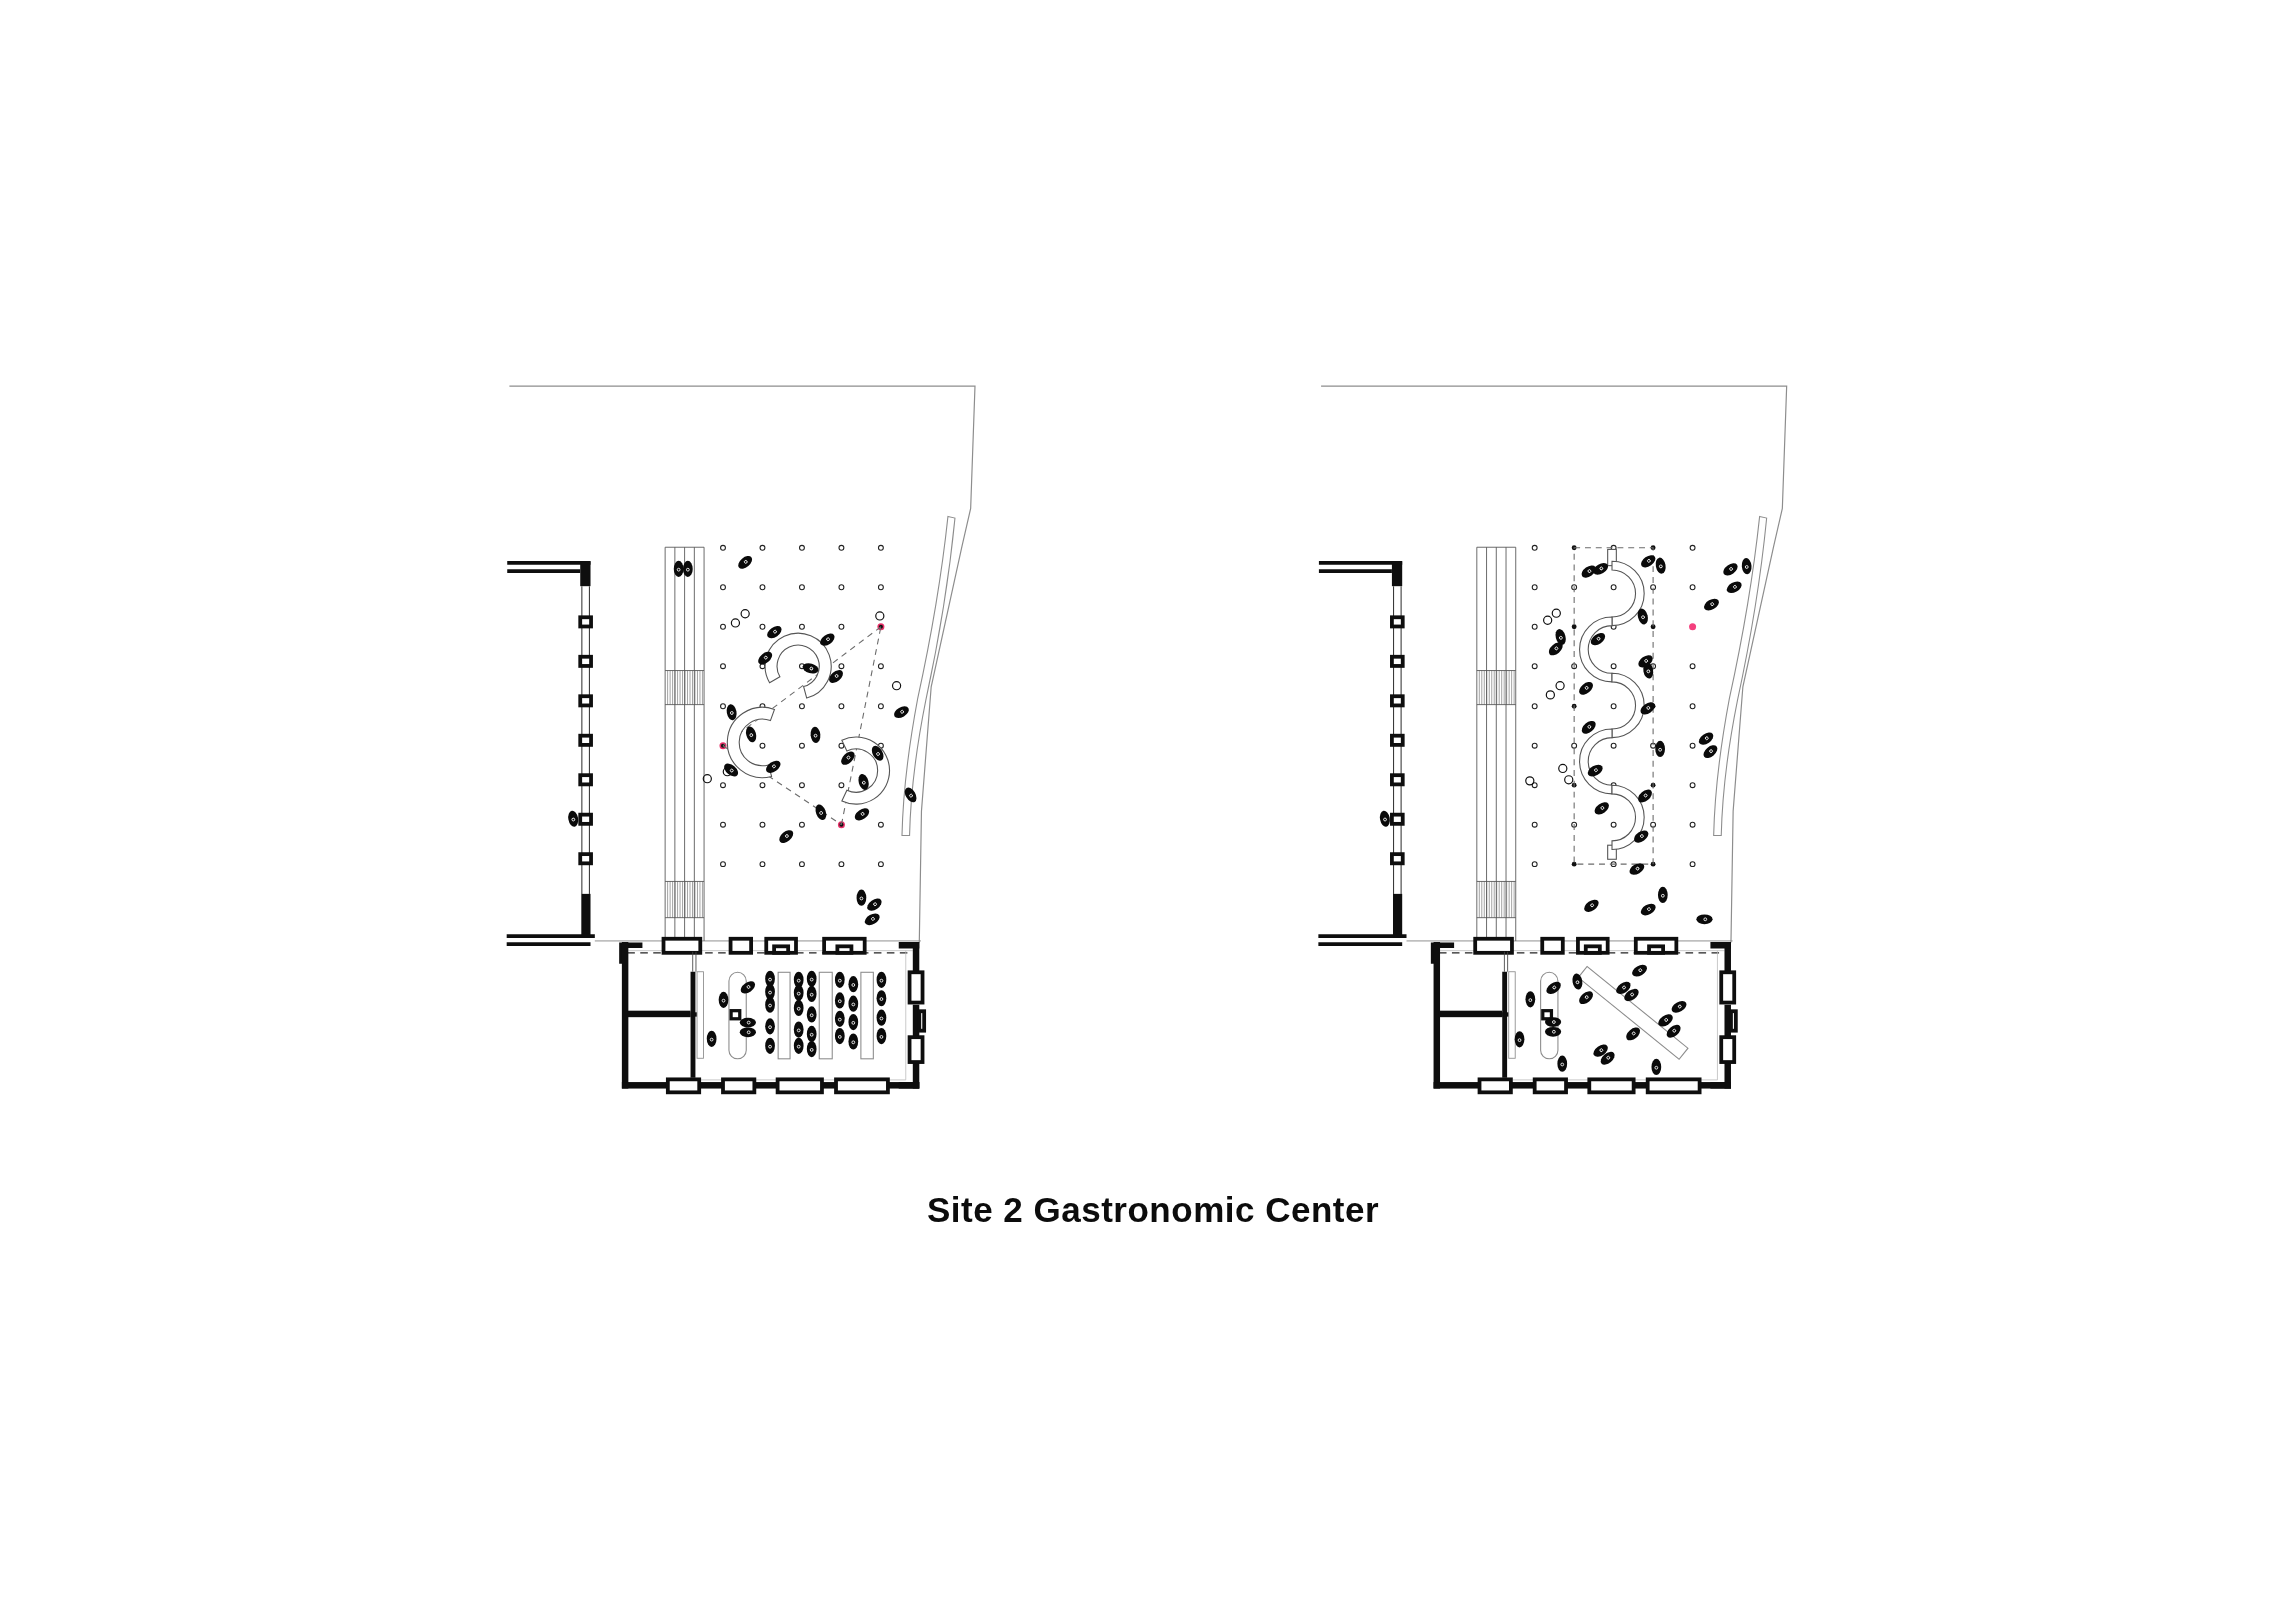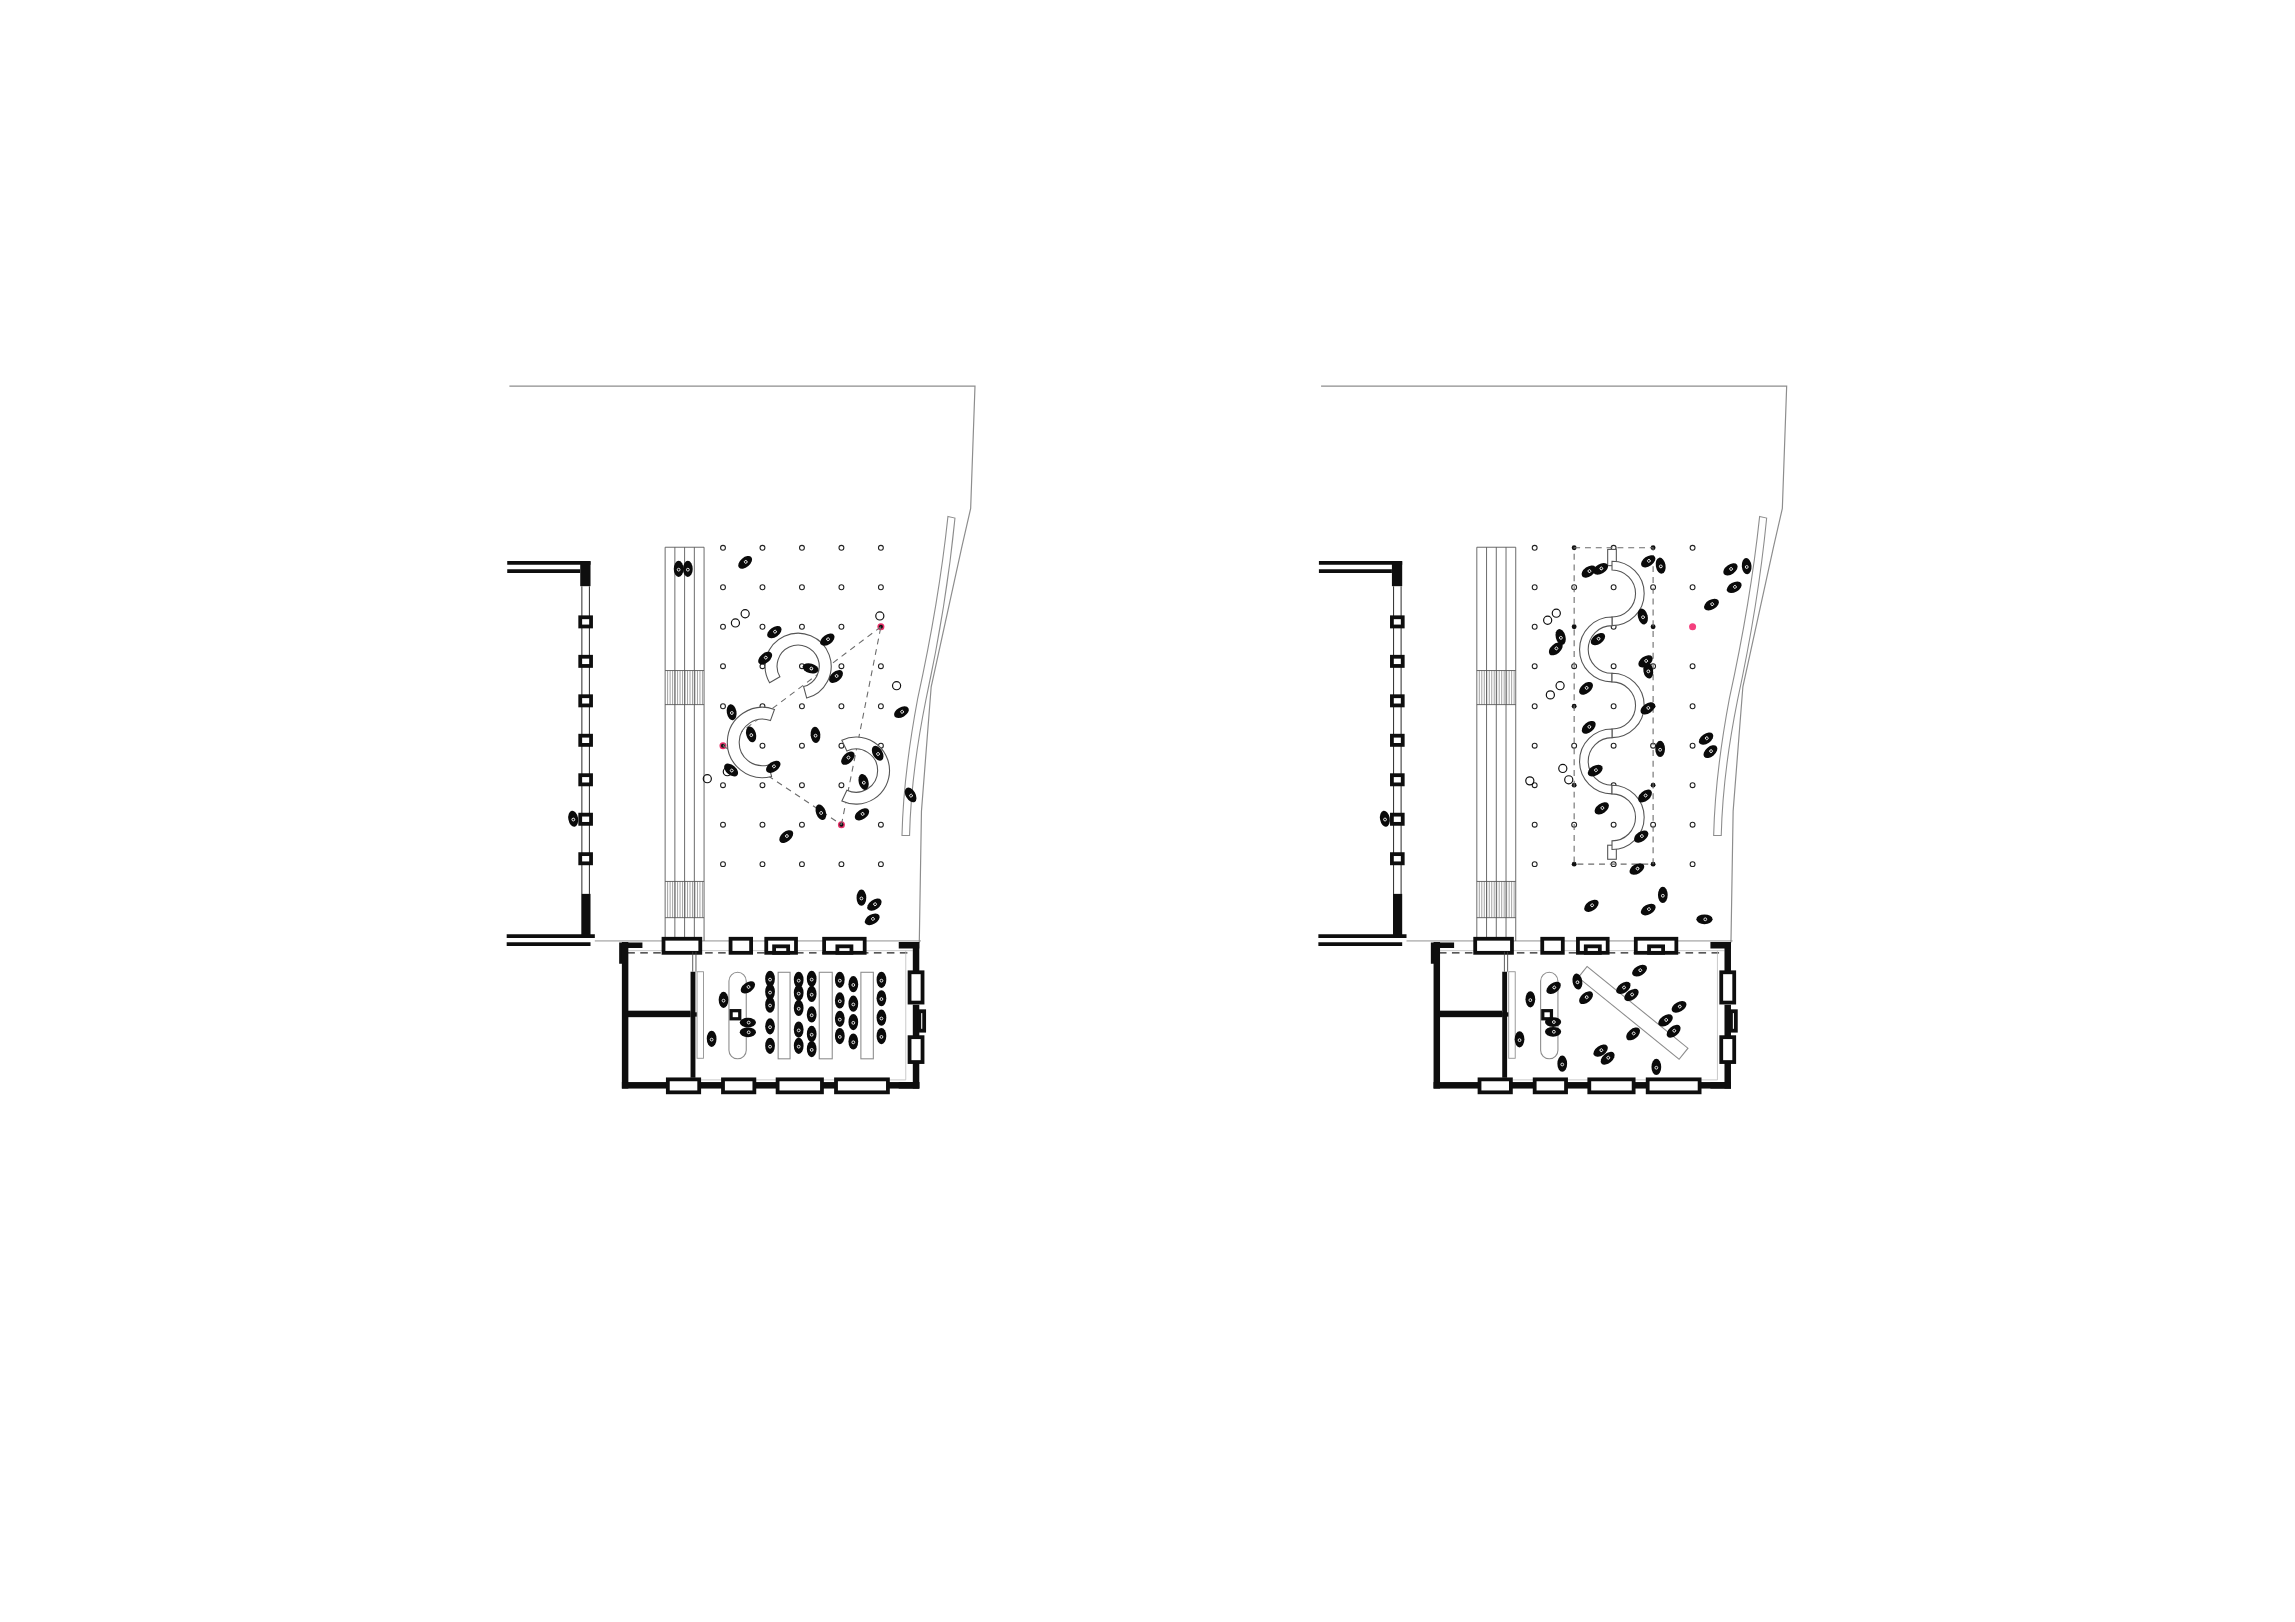--- a/index.html
+++ b/index.html
@@ -831,6 +831,7 @@
         </g>
       </g>
     </svg>
+  <div id="caption">Site 2 Gastronomic Center</div>
 </div>
 
 

